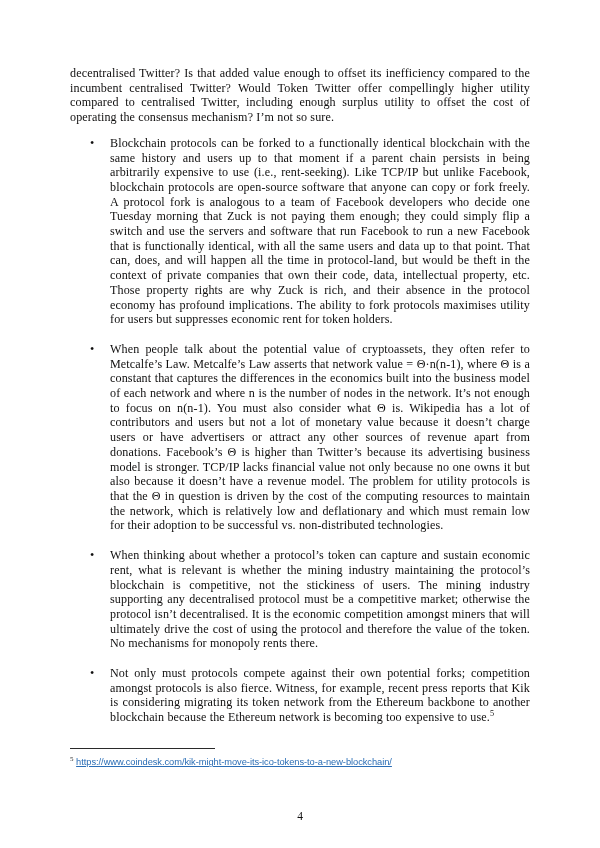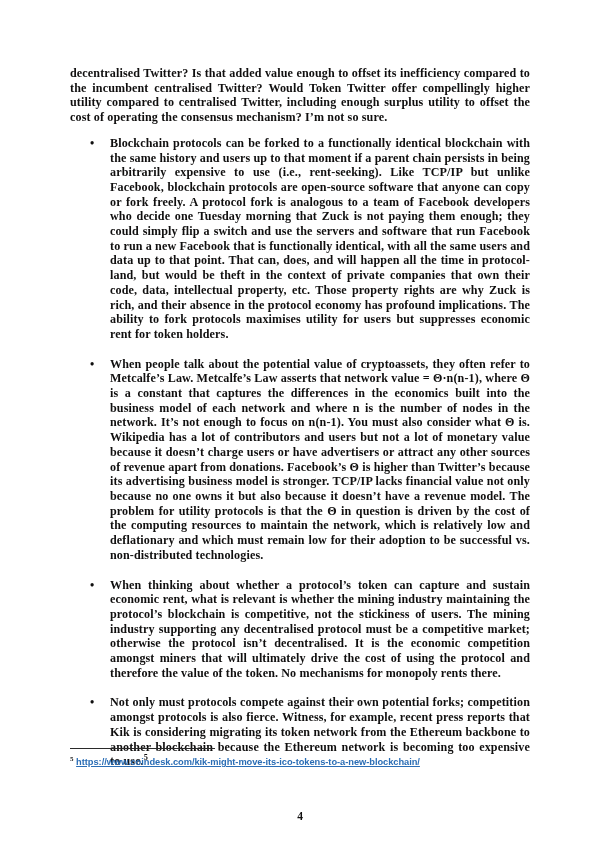--- a/index.html
+++ b/index.html
@@ -20,7 +20,6 @@
     height: 848px;
     background: #ffffff;
     box-sizing: border-box;
-    font-weight: bold;
   }
   .content {
     position: absolute;

